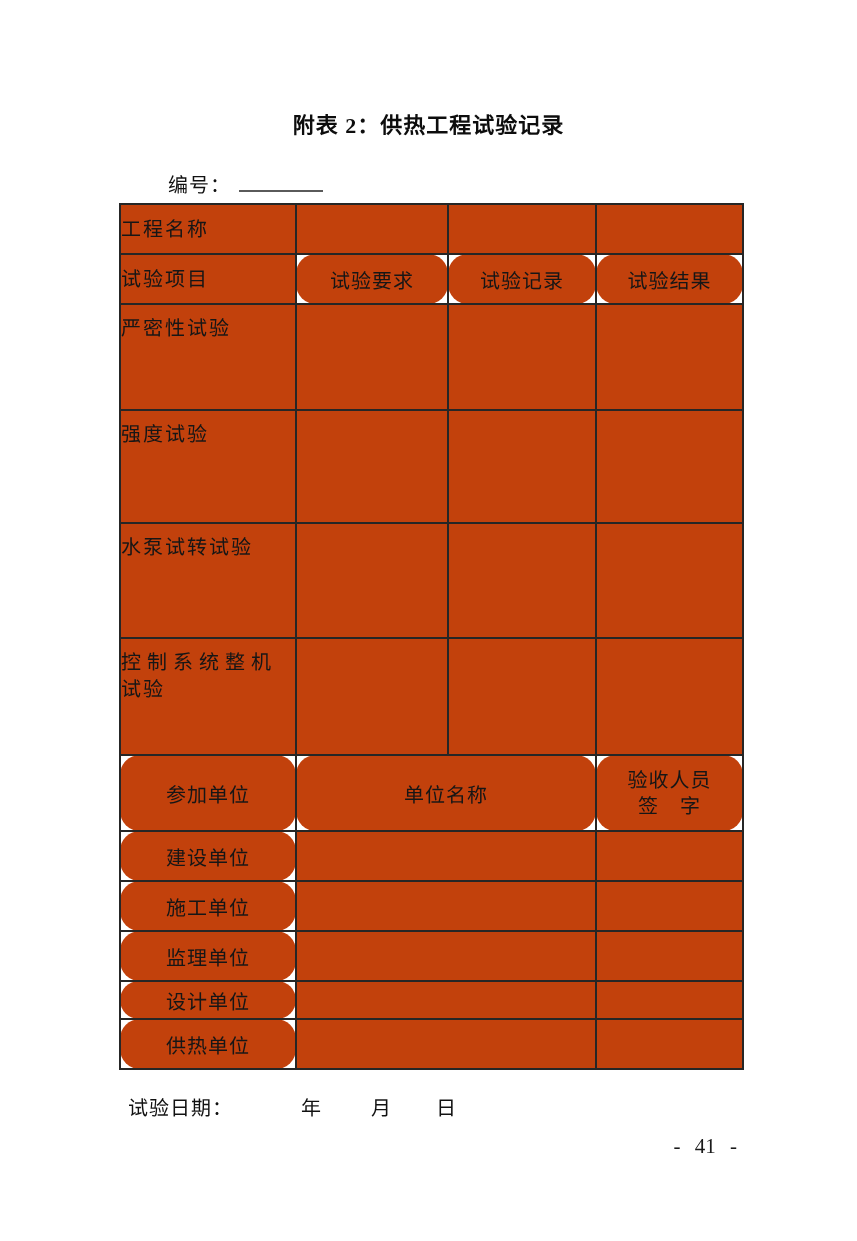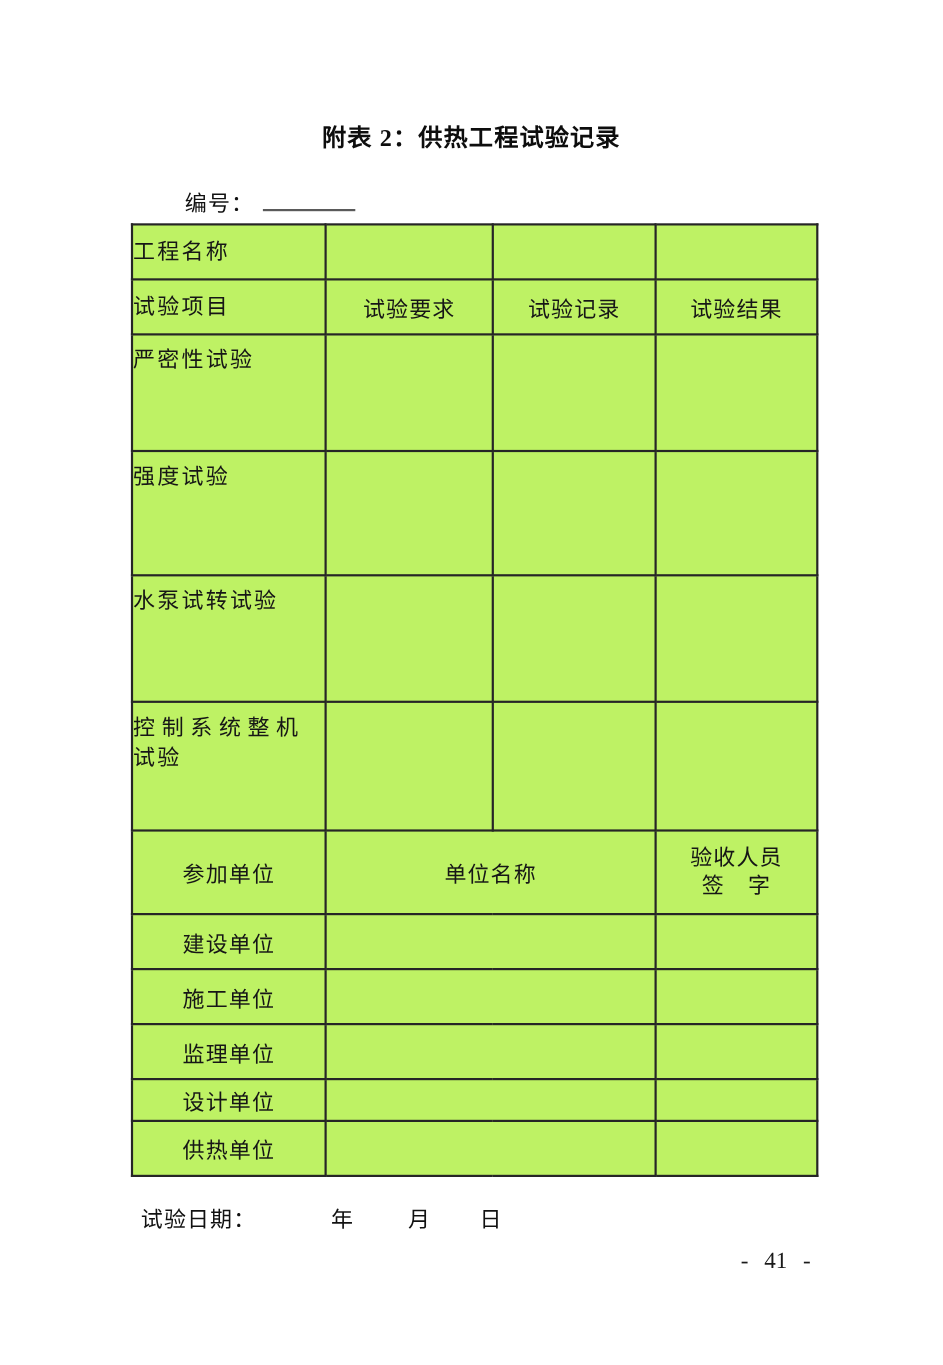--- a/index.html
+++ b/index.html
@@ -57,7 +57,7 @@
     border: 2px solid #262626;
     padding: 0;
     color: #161616;
-    background: #bef264;
+    background: #c2410c;
   }
   
   td.lbl {

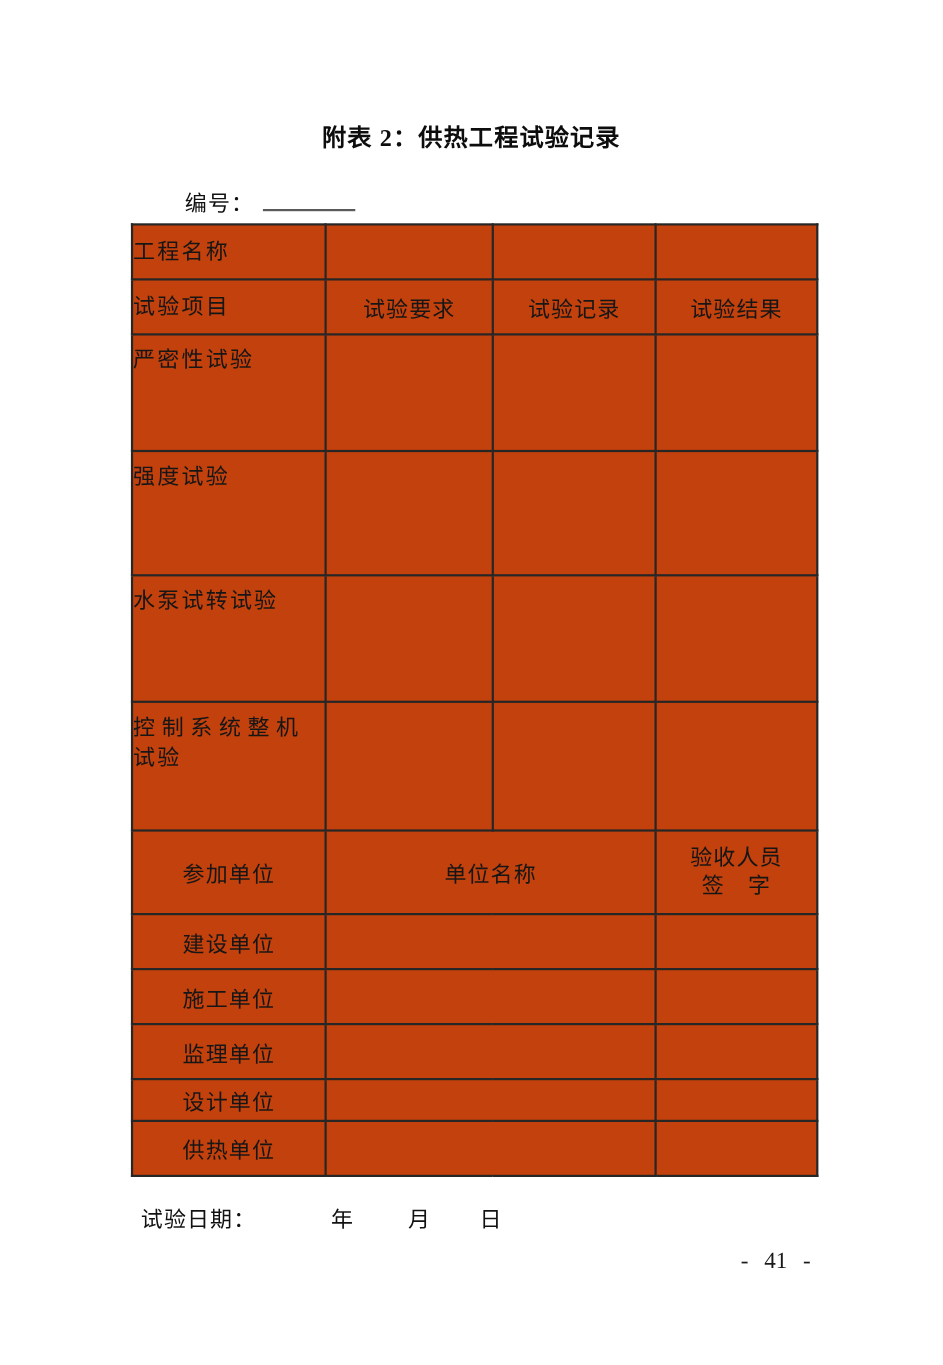--- a/index.html
+++ b/index.html
@@ -84,6 +84,7 @@
     text-align: center;
     vertical-align: middle;
     letter-spacing: 1px;
+    border-radius: 20px;
   }
   .sig-line {
     line-height: 1.3;

